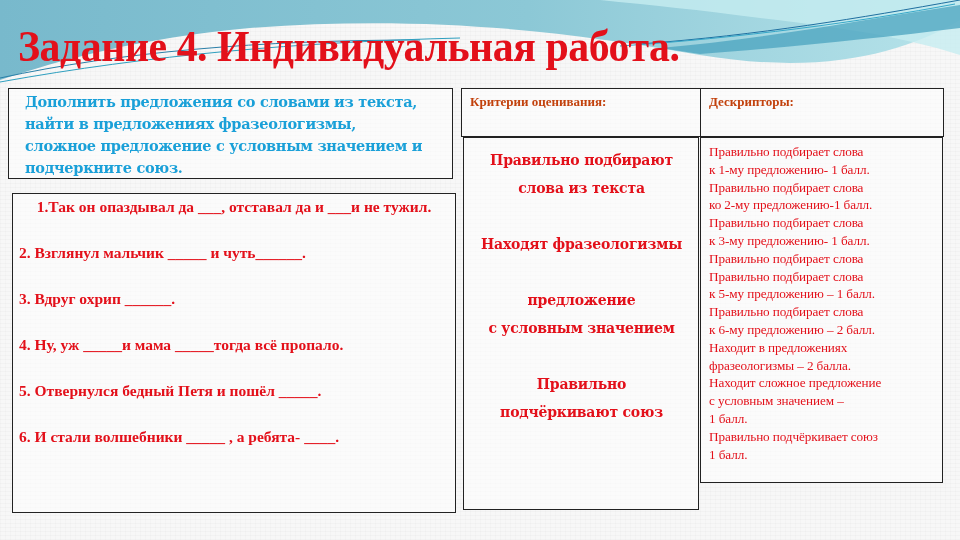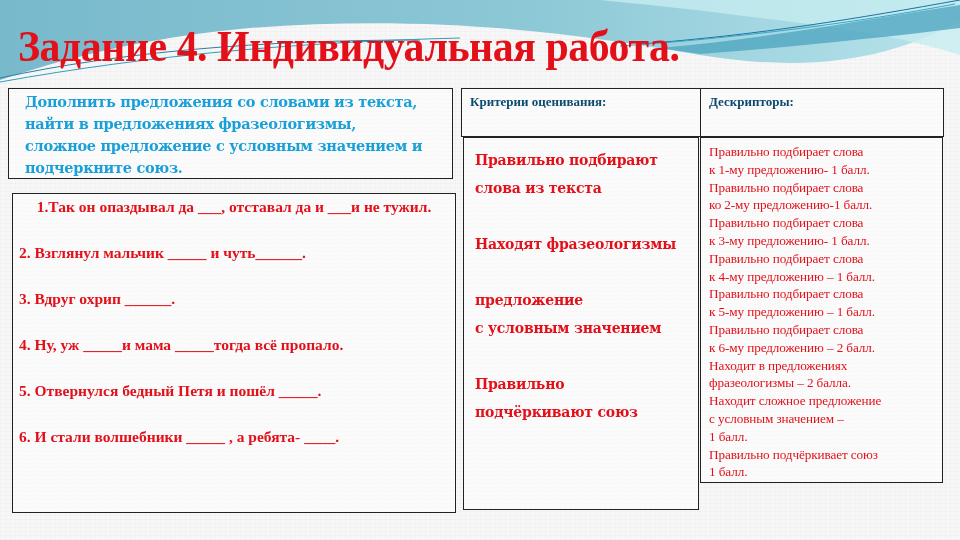--- a/index.html
+++ b/index.html
@@ -41,7 +41,7 @@
     display:flex; border-top:1.5px solid #222; border-left:1.5px solid #222; border-right:1.5px solid #222; border-bottom:1.5px solid #222;
   }
   .hdr-cell {
-    color:#0c4a6e; font-weight:bold; font-size:13px;
+    color:#c2410c; font-weight:bold; font-size:13px;
     font-family: "Liberation Serif", serif; padding:5px 8px;
     box-sizing:border-box;
   }

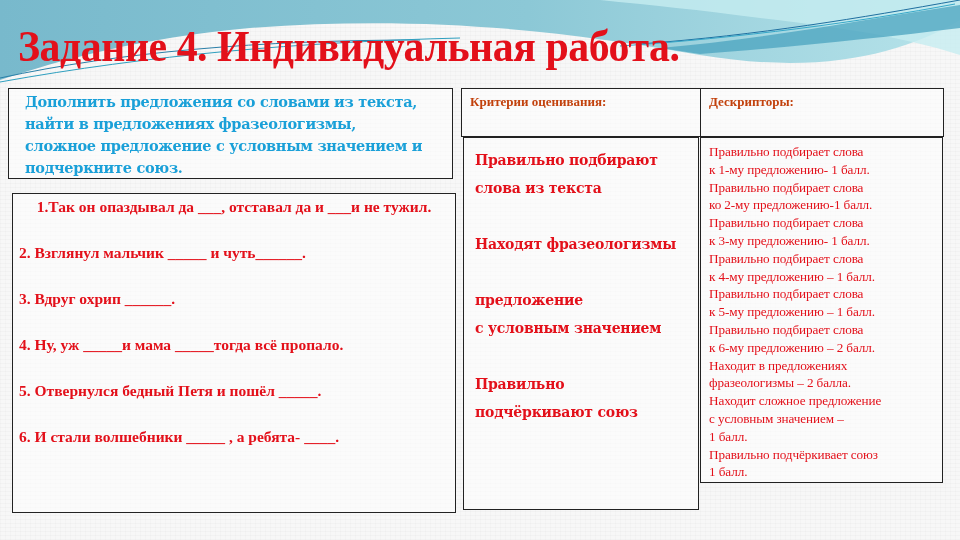--- a/index.html
+++ b/index.html
@@ -53,7 +53,7 @@
     font-family: "DejaVu Serif", serif; font-size:14px; line-height:28px;
     letter-spacing:-0.2px;
   }
-  .criteria .grp { margin-bottom:28px; }
+  .criteria .grp { margin-bottom:28px;text-align:center; }
   .descr {
     left:700px; top:137px; width:243px; height:346px;
     padding:5px 6px 0 8px; color:#e3101a;

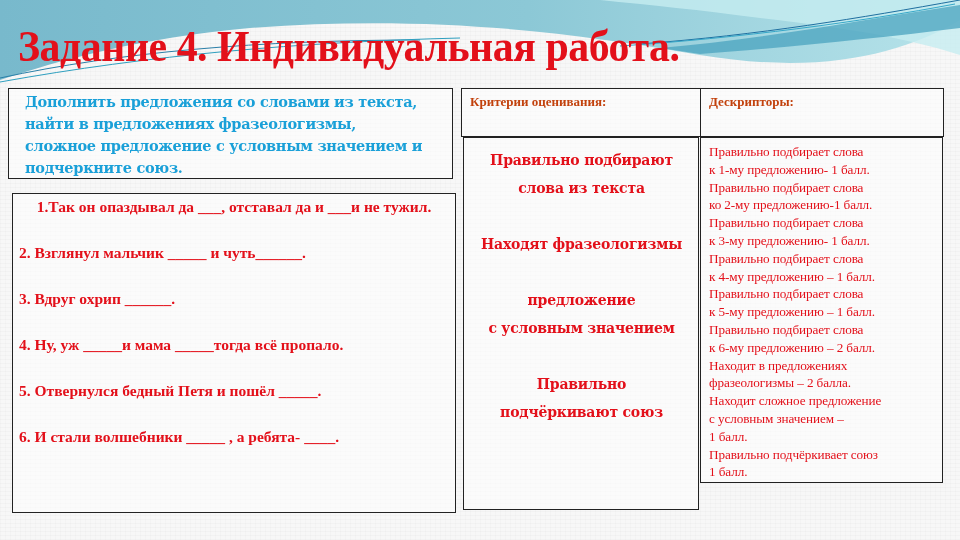--- a/index.html
+++ b/index.html
@@ -133,7 +133,6 @@
   <div class="line">Правильно подбирает слова</div>
   <div class="line">к 3-му предложению- 1 балл.</div>
   <div class="line">Правильно подбирает слова</div>
-  <div class="line">к 4-му предложению – 1 балл.</div>
   <div class="line">Правильно подбирает слова</div>
   <div class="line">к 5-му предложению – 1 балл.</div>
   <div class="line">Правильно подбирает слова</div>

